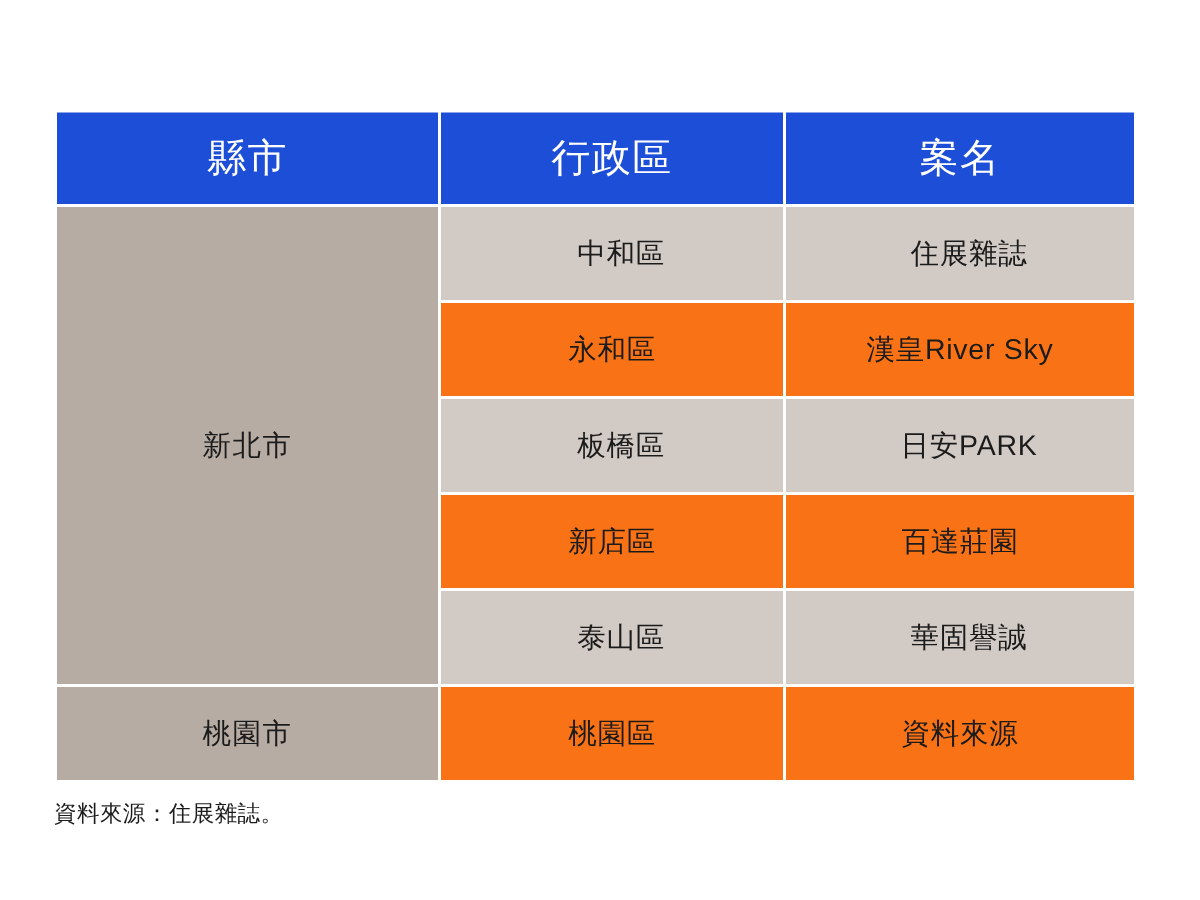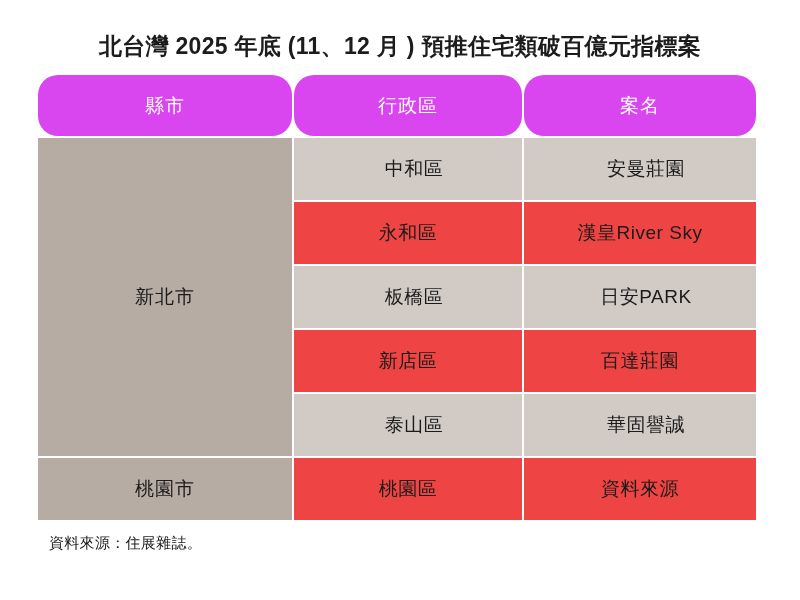--- a/index.html
+++ b/index.html
@@ -113,7 +113,6 @@
 
 <div class="page">
 
-  <div class="title">北台灣 2025 年底 (11、12 月 ) 預推住宅類破百億元指標案</div>
 
   <div class="table-wrap">
     <table class="data-table">

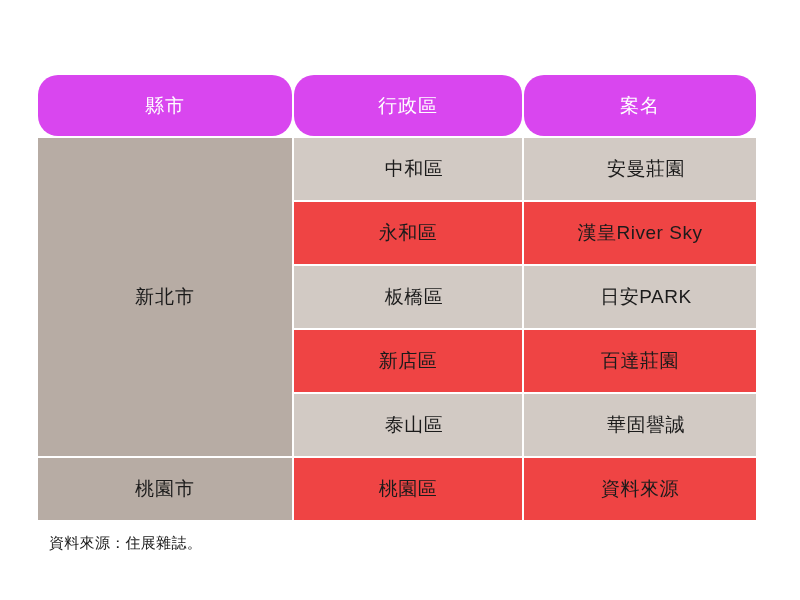--- a/index.html
+++ b/index.html
@@ -58,16 +58,15 @@
   table.data-table col.c-proj  { width: 232px; }
 
   thead th {
-    background: #d946ef;
+    background: #1d4ed8;
     color: #ffffff;
-    font-size: 19px;
+    font-size: 26px;
     font-weight: 400;
     height: 61px;
     text-align: center;
     vertical-align: middle;
     padding: 0;
     letter-spacing: 1px;
-    border-radius: 20px;
   }
 
   tbody td {

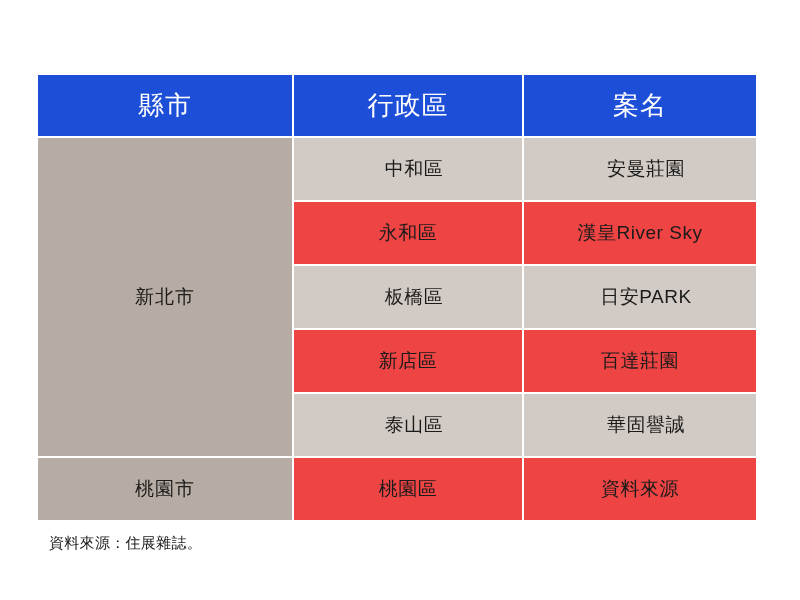--- a/index.html
+++ b/index.html
@@ -132,7 +132,7 @@
         <tr>
           <td class="city-cell" rowspan="5">新北市</td>
           <td class="shade-dark">中和區</td>
-          <td class="shade-dark">安曼莊園</td>
+          <td class="shade-dark">住展雜誌</td>
         </tr>
         <tr>
           <td class="shade-light">永和區</td>

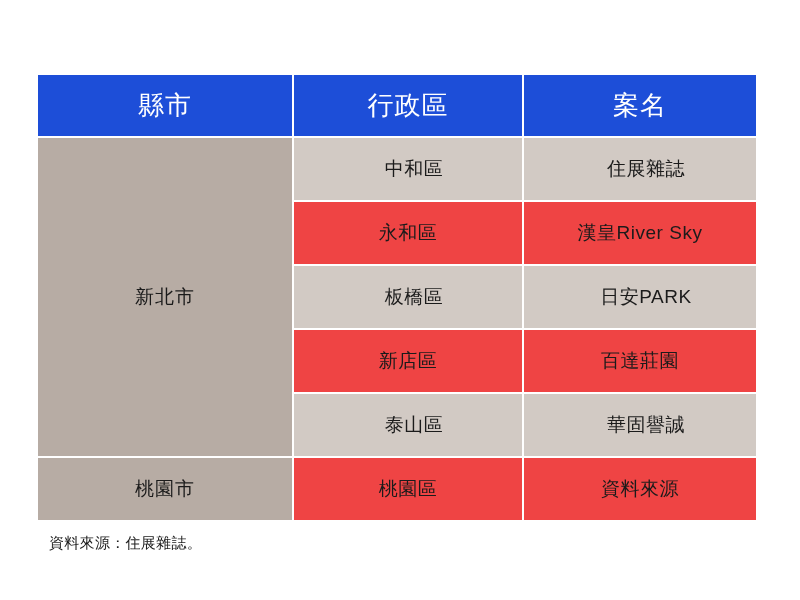--- a/index.html
+++ b/index.html
@@ -82,7 +82,7 @@
 
   
   td.shade-dark  { background: #d2cac4; padding-left: 12px; }
-  td.shade-light { background: #ef4444; margin-left: 26px; }
+  td.shade-light { background: #f97316; margin-left: 26px; }
 
   
   td.city-cell {

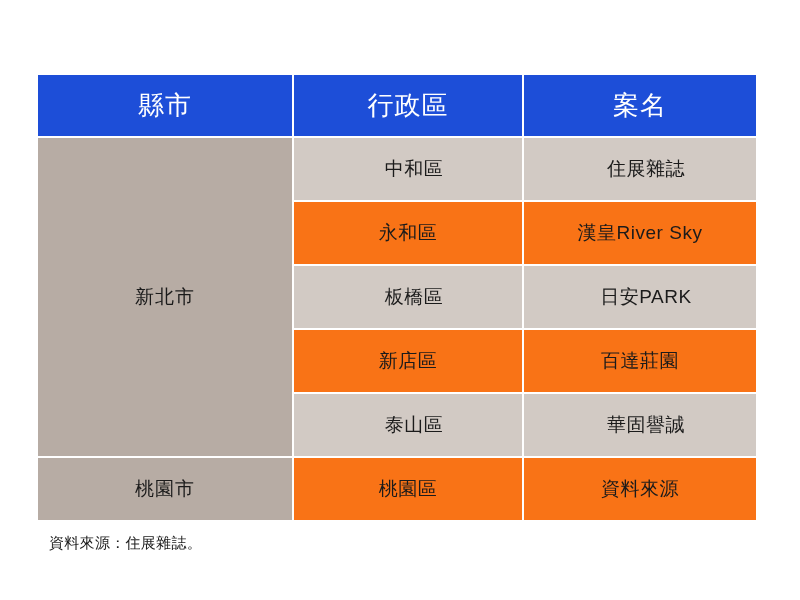--- a/index.html
+++ b/index.html
@@ -104,7 +104,6 @@
     letter-spacing: 0.3px;
     line-height: 20px;
     white-space: nowrap;
-    margin-left: 13px;
   }
 </style>
 </head>

